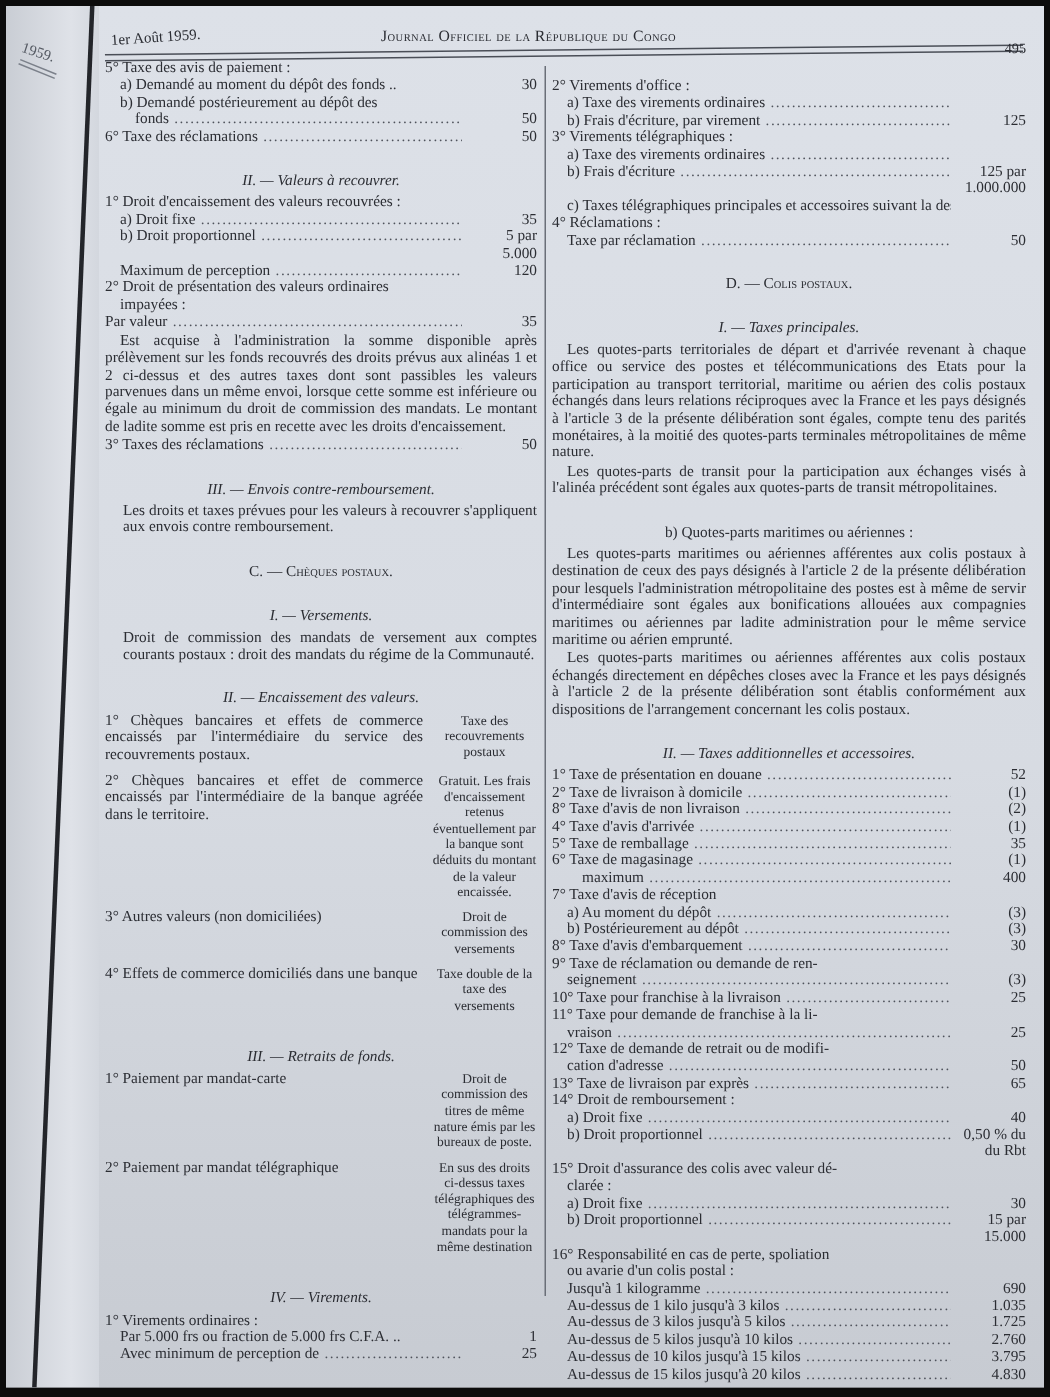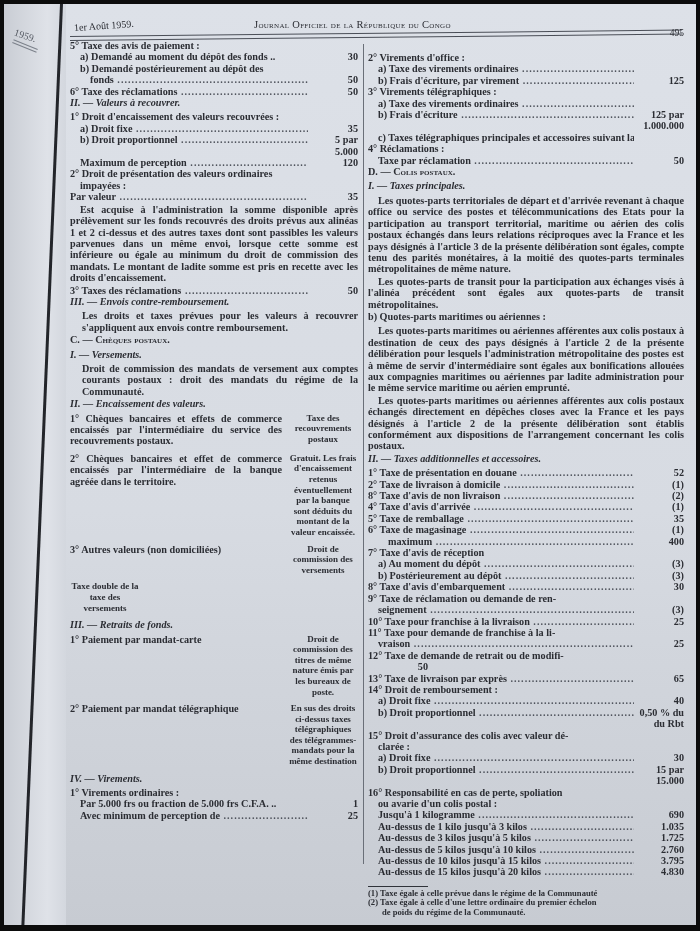--- a/index.html
+++ b/index.html
@@ -34,7 +34,7 @@
   .hdr-pagenum { position:absolute; right:12px; top:16px; font-size:9.5px; }
   .hdr-rule { position:absolute; left:4px; top:24px; width:612px; height:3px; border-top:1px solid #4a4e57; border-bottom:1px solid #4a4e57; transform:rotate(-0.6deg); transform-origin:left; }
 
-  .col { position:absolute; top:36px; font-size:10.2px; line-height:11.4px;font-weight:bold; }
+  .col { position:absolute; top:36px; font-size:10.2px; line-height:11.4px; }
   .col-left { left:4px; width:288px; }
   .col-right { left:302px; width:316px; top:48px; }
   .col-divider { position:absolute; left:297px; top:40px; width:1px; height:820px; background:#6a6f78; }

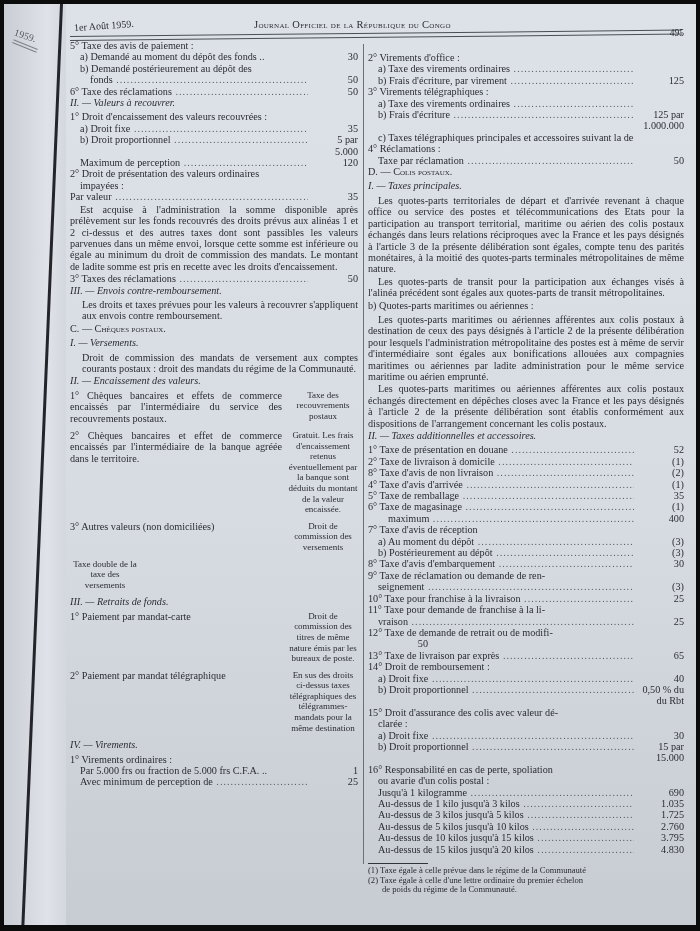--- a/index.html
+++ b/index.html
@@ -46,7 +46,7 @@
   .row.nodots .lbl::after { content:""; }
   .ind1 { padding-left:10px; }
   .ind2 { padding-left:20px; }
-  .heading { margin:0 0 3px; }
+  .heading { text-align:center; margin:18px 0 3px; }
   .heading i { font-style:italic; }
   .sc { font-variant:small-caps; }
   .para { text-align:justify; text-indent:10px; margin:1px 0; }

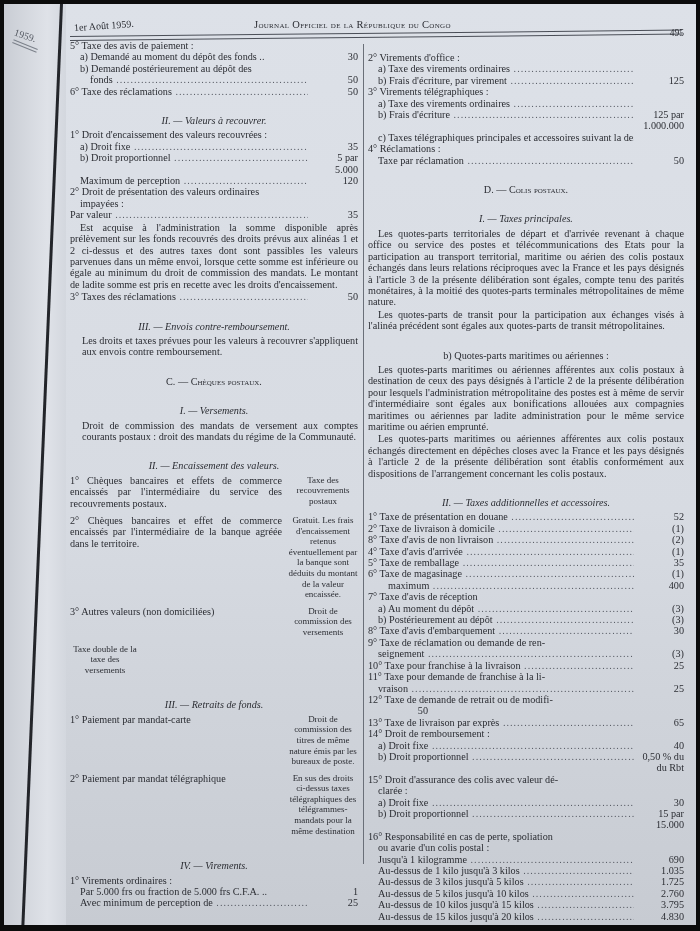--- a/index.html
+++ b/index.html
@@ -166,6 +166,7 @@
           </div>
           <div class="gap"></div>
           <div class="sidecell">
+            <div class="lbl2">4° Effets de commerce domiciliés dans une banque</div>
             <div class="side">Taxe double de la taxe des versements</div>
           </div>
           <div class="gap"></div>

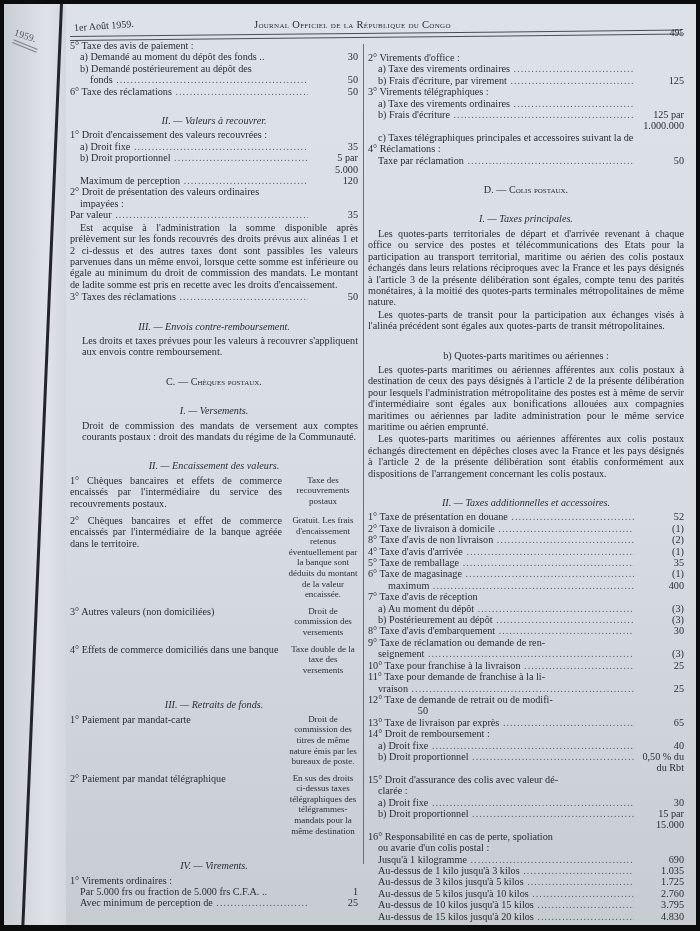--- a/index.html
+++ b/index.html
@@ -322,6 +322,7 @@
             <span class="val right-val"></span>
           </div>
           <div class="row ind1">
+            <span class="lbl">cation d'adresse</span>
             <span class="val right-val">50</span>
           </div>
           <div class="row">

